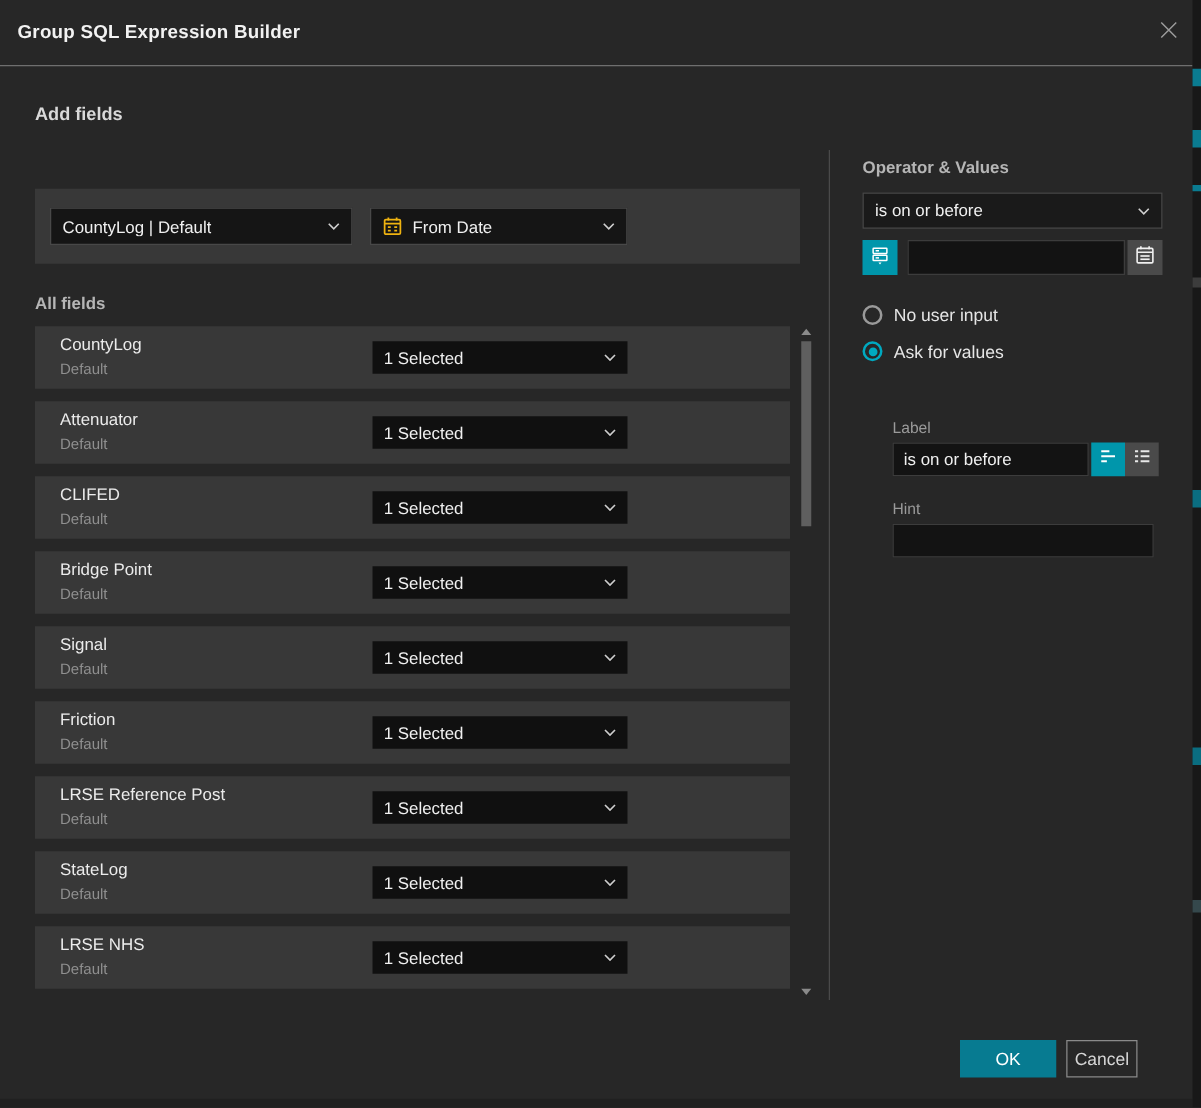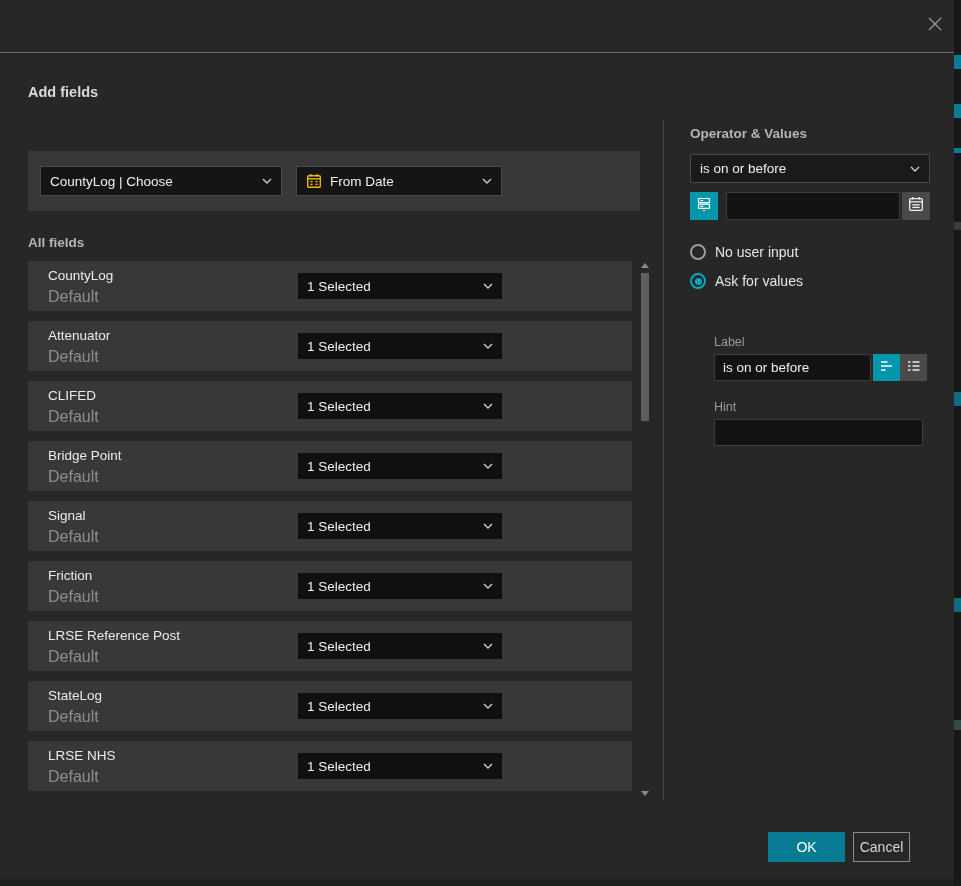--- a/index.html
+++ b/index.html
@@ -82,6 +82,7 @@
 <div class="screen">
 
   <div class="hdr">
+    <div class="hdr-title">Group SQL Expression Builder</div>
     <div class="close-btn">
       <span>
         <svg width="16" height="16" viewBox="0 0 16 16">

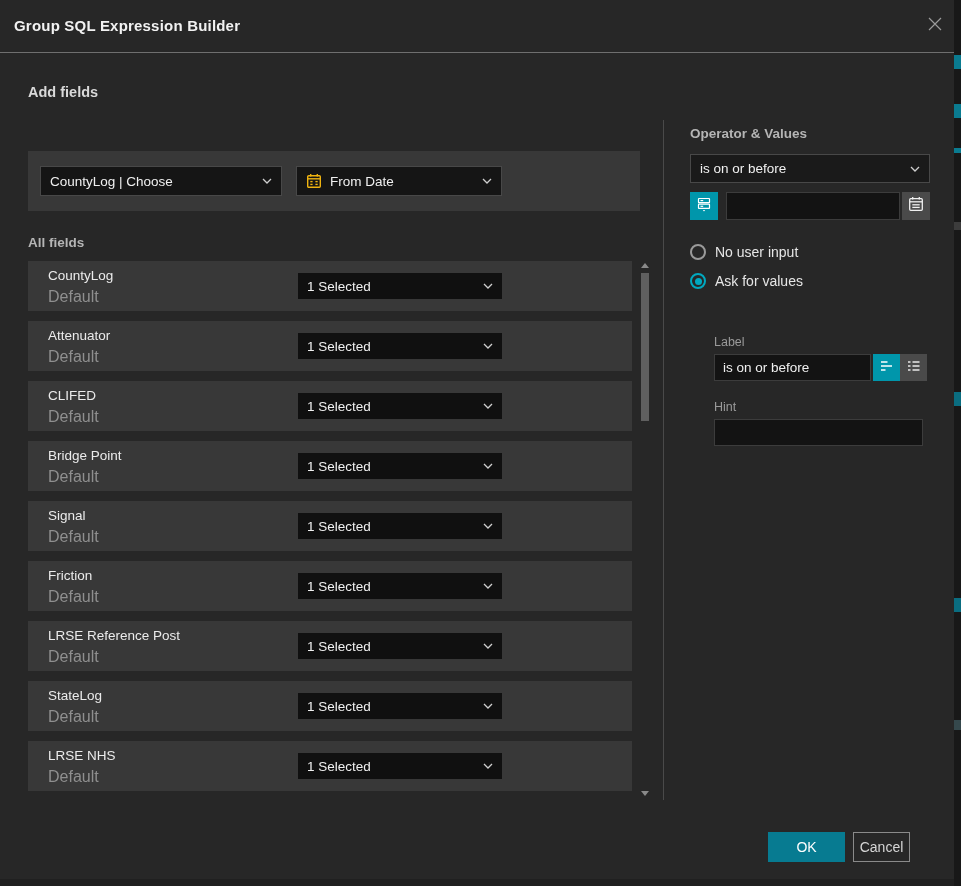--- a/index.html
+++ b/index.html
@@ -98,7 +98,7 @@
   <div class="h-group" style="left:28px; top:126px;margin-top:46px;">Main field</div>
   <div class="main-row">
     <div class="sel main-sel-1">
-      <span class="sel-text">CountyLog | Choose</span>
+      <span class="sel-text">CountyLog | Default</span>
       <span class="chev">
         <svg width="10" height="6" viewBox="0 0 10 6">
             <path d="M1 1l4 4 4-4" stroke="#cfcfcf" stroke-width="1.3" fill="none"></path>

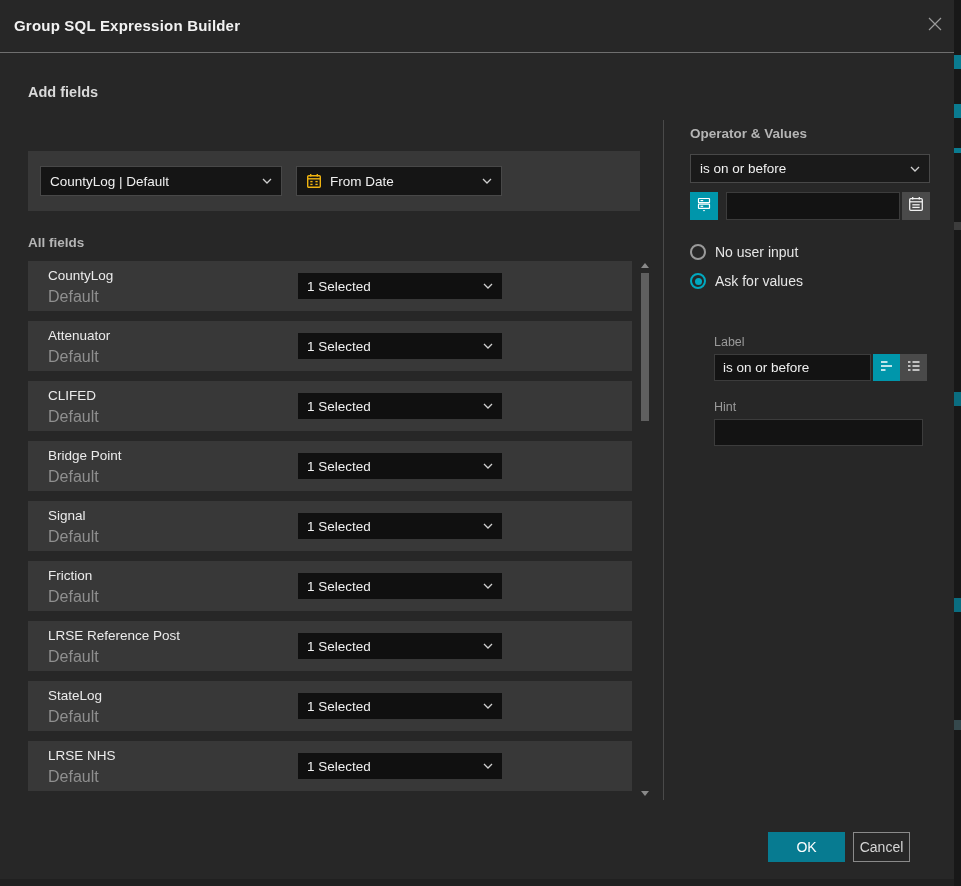--- a/index.html
+++ b/index.html
@@ -40,7 +40,7 @@
   .list { position:absolute; left:28px; top:261px; width:604px; }
   .frow { position:relative; width:604px; height:50px; background:#383838; margin-bottom:10px; }
   .frow .fname { position:absolute; left:20px; top:7px; font-size:13.5px; color:#ebebeb; }
-  .frow .fsub { position:absolute; left:20px; top:27px; font-size:16px; color:#8f8f8f; }
+  .frow .fsub { position:absolute; left:20px; top:27px; font-size:12px; color:#8f8f8f; }
   .frow .fsel { position:absolute; left:270px; top:12px; width:204px; height:26px; }
 
   

